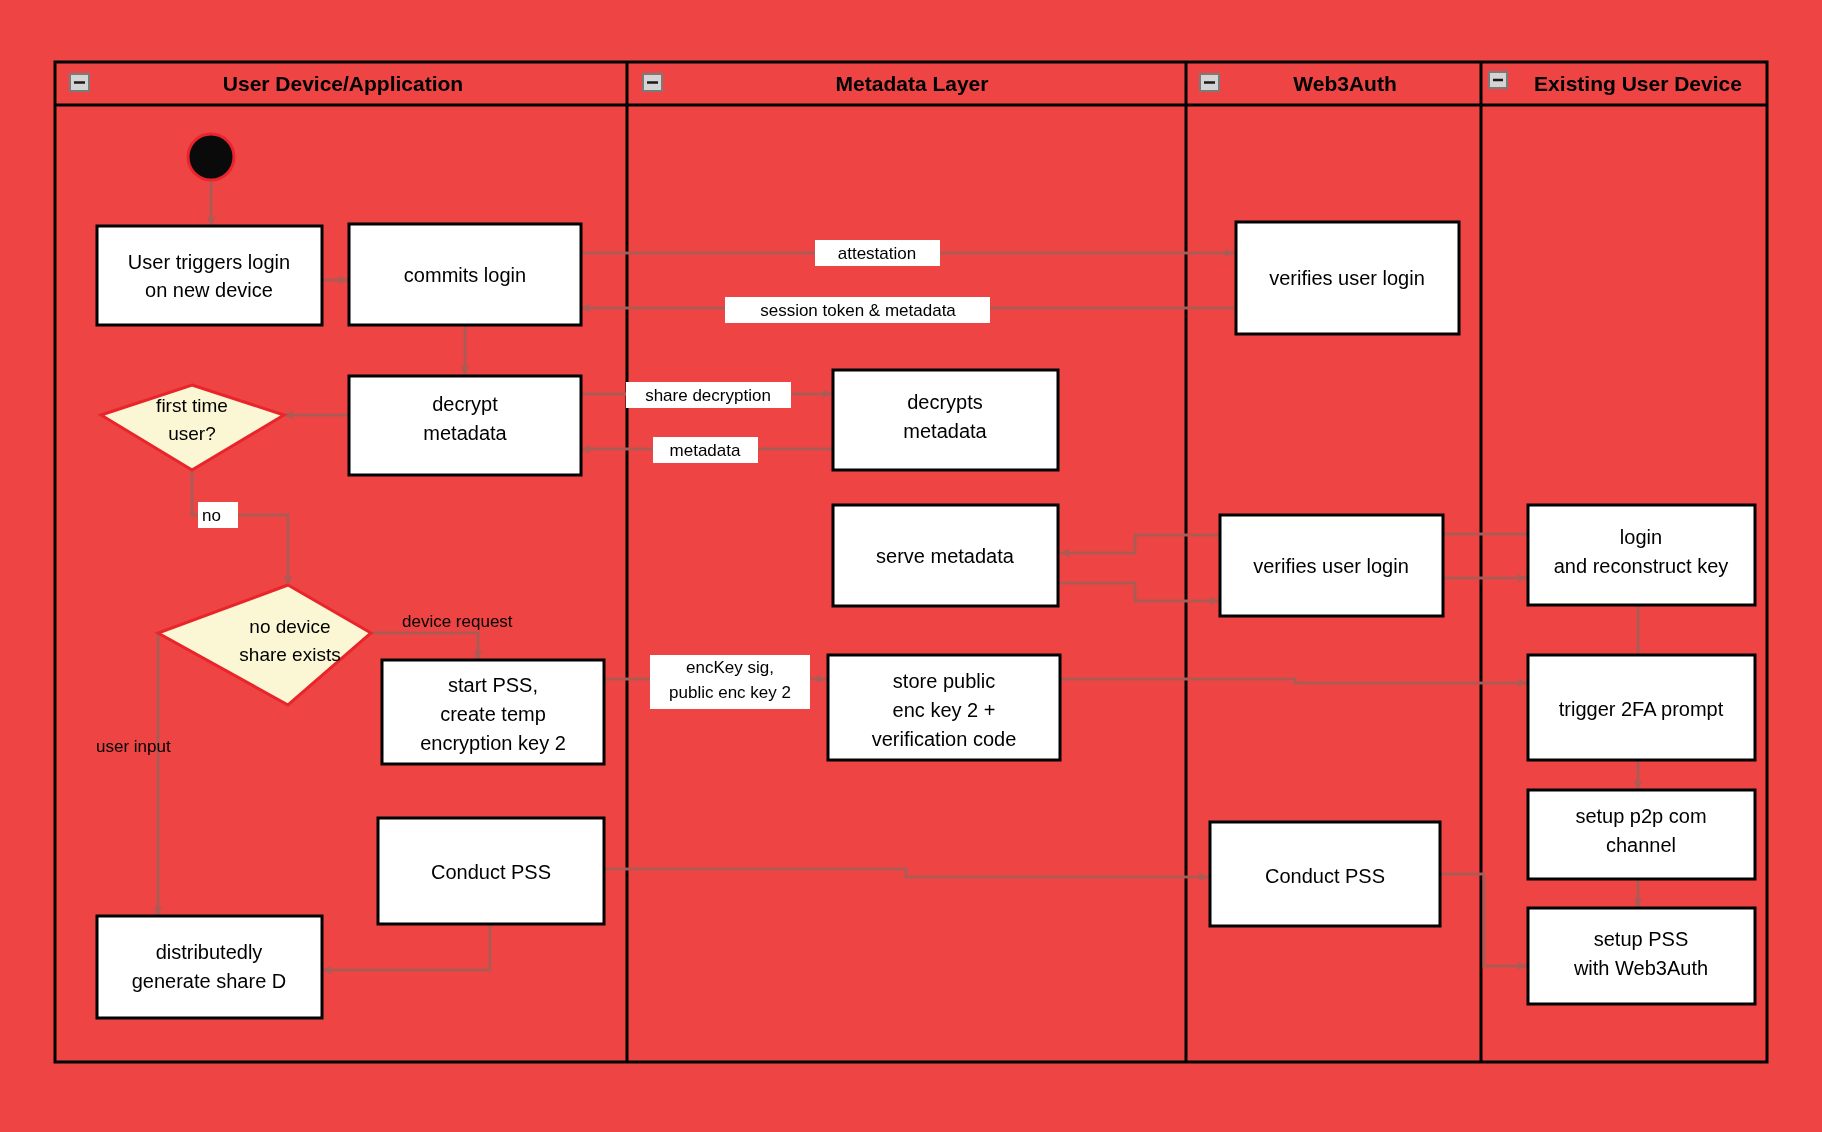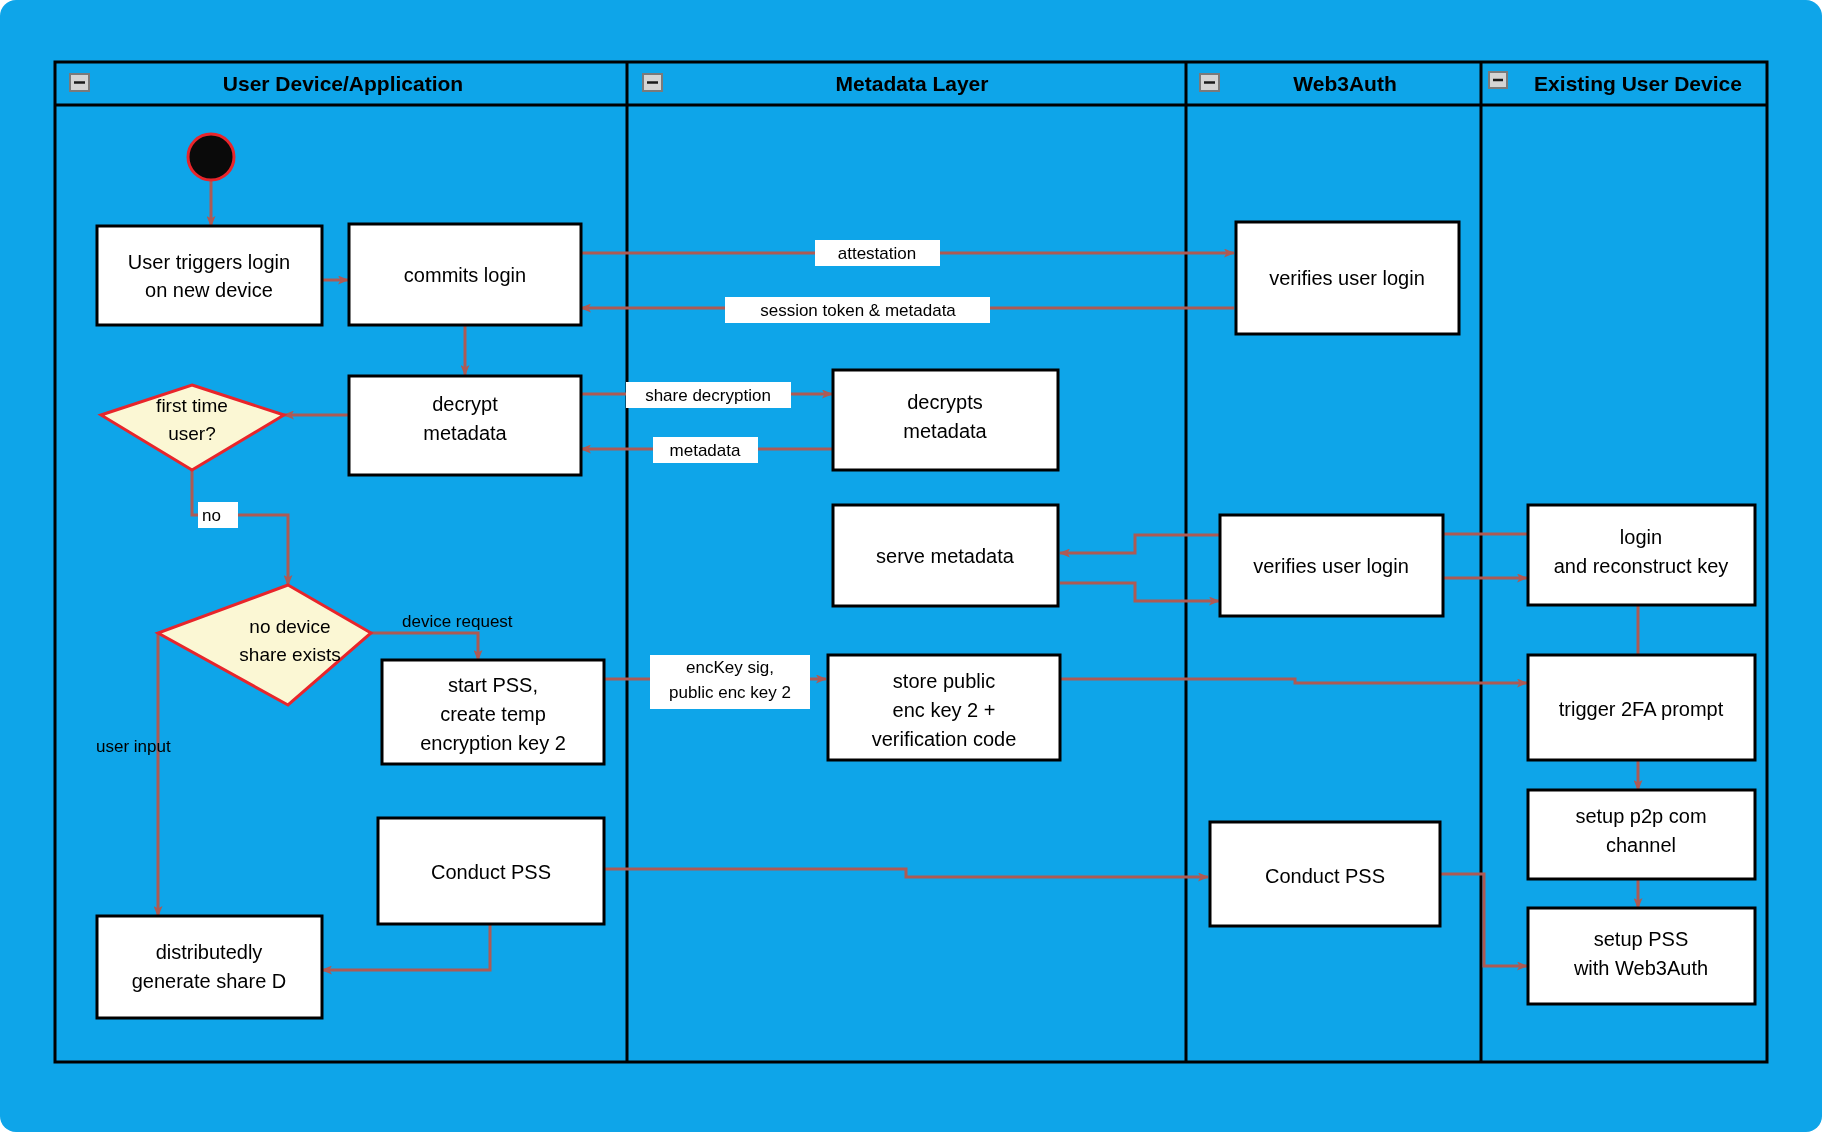--- a/index.html
+++ b/index.html
@@ -11,10 +11,9 @@
     position: relative;
     width: 1822px;
     height: 1132px;
-    background: #0ea5e9;
+    background: #ef4444;
     font-family: "Liberation Sans", sans-serif;
     overflow: hidden;
-    border-radius: 16px;
   }
   svg#diagram {
     position: absolute;

